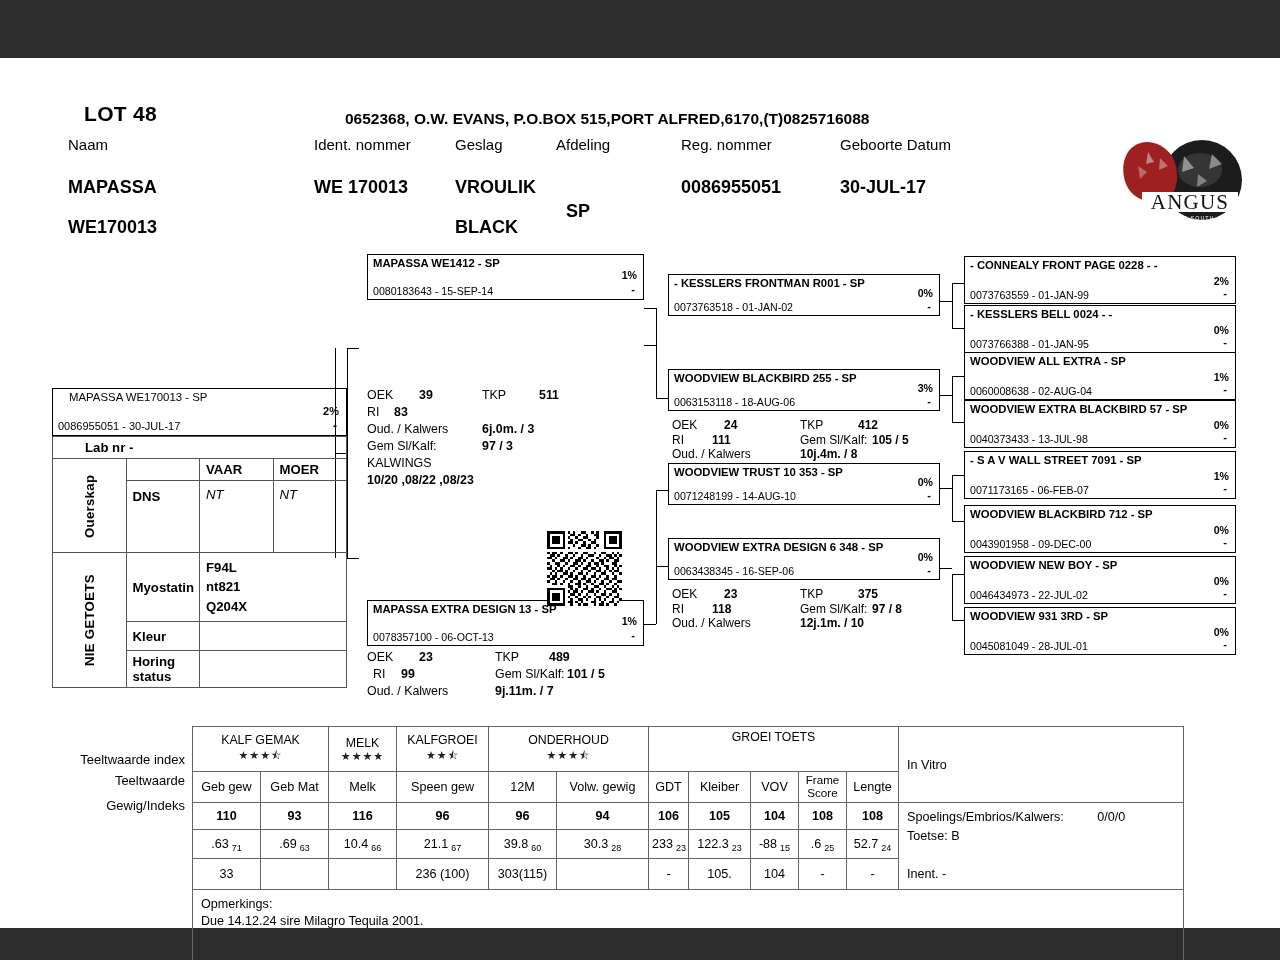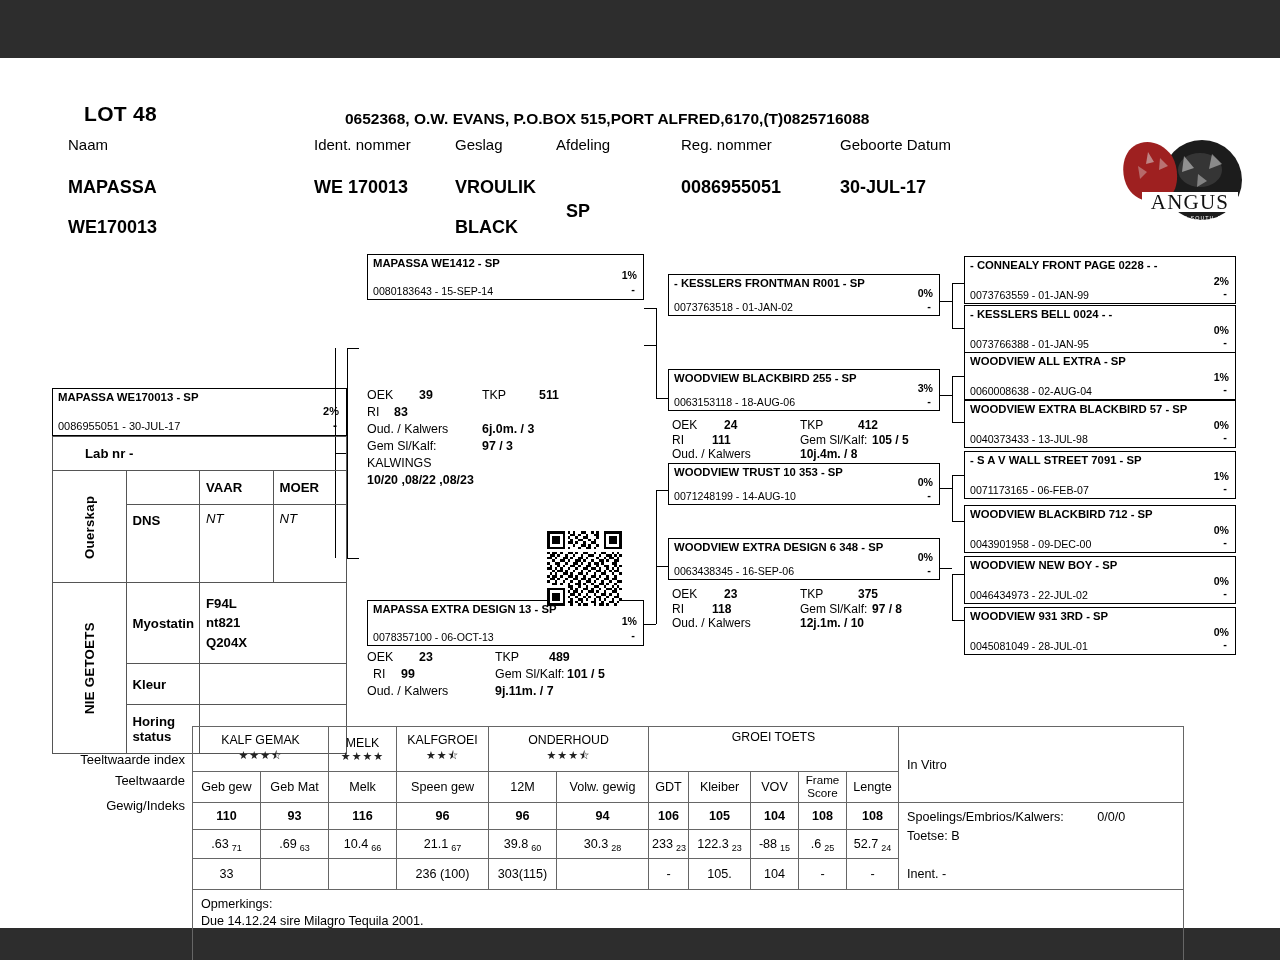--- a/index.html
+++ b/index.html
@@ -45,7 +45,7 @@
   
   .ltable{position:absolute;left:52px;top:330px;width:295px;}
   .lt-top{position:relative;height:48px;border:1px solid #000;box-sizing:border-box;}
-  .lt-top .n1{position:absolute;left:5px;top:2px;font-size:11.4px;font-weight:bold;}
+  .lt-top .n1{position:absolute;left:16px;top:2px;font-size:11.4px;font-weight:normal;}
   .lt-top .n2{position:absolute;left:5px;bottom:3px;font-size:11px;}
   .lt-top .p1{position:absolute;right:7px;top:16px;font-size:11px;font-weight:bold;}
   .lt-top .p2{position:absolute;right:9px;top:30px;font-size:12px;font-weight:bold;}

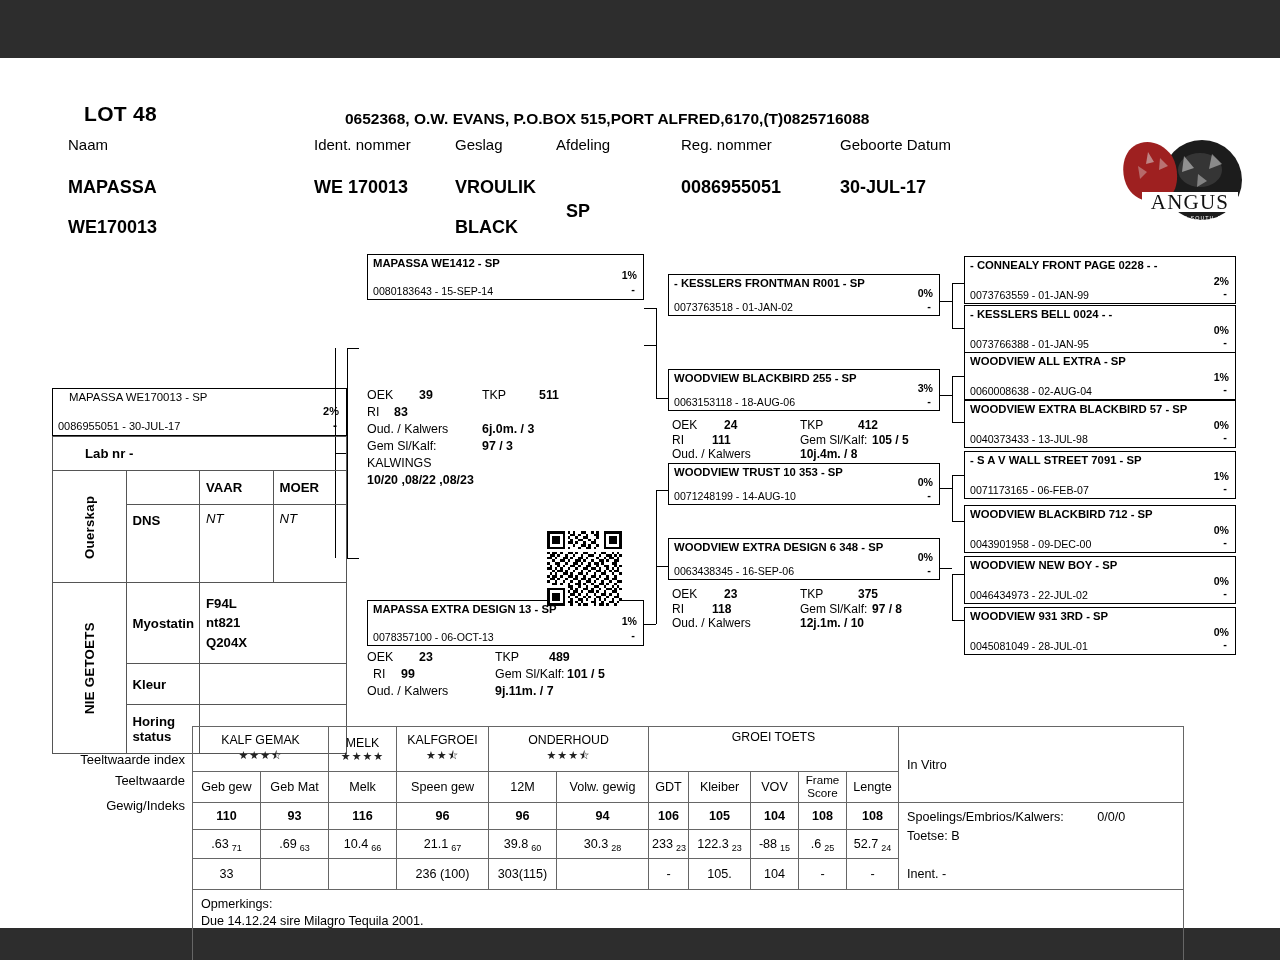--- a/index.html
+++ b/index.html
@@ -50,7 +50,7 @@
   .lt-top .p1{position:absolute;right:7px;top:16px;font-size:11px;font-weight:bold;}
   .lt-top .p2{position:absolute;right:9px;top:30px;font-size:12px;font-weight:bold;}
   .grid{border-collapse:collapse;width:295px;table-layout:fixed;}
-  .grid td{border:1px solid #555;font-size:13.2px;padding:9px 6px;vertical-align:middle;}
+  .grid td{border:1px solid #555;font-size:13.2px;padding:3px 6px;vertical-align:middle;}
   .vside{writing-mode:vertical-rl;transform:rotate(180deg);font-weight:bold;font-size:13.5px;
          text-align:center;white-space:nowrap;letter-spacing:.3px;}
   .bld{font-weight:bold;}

